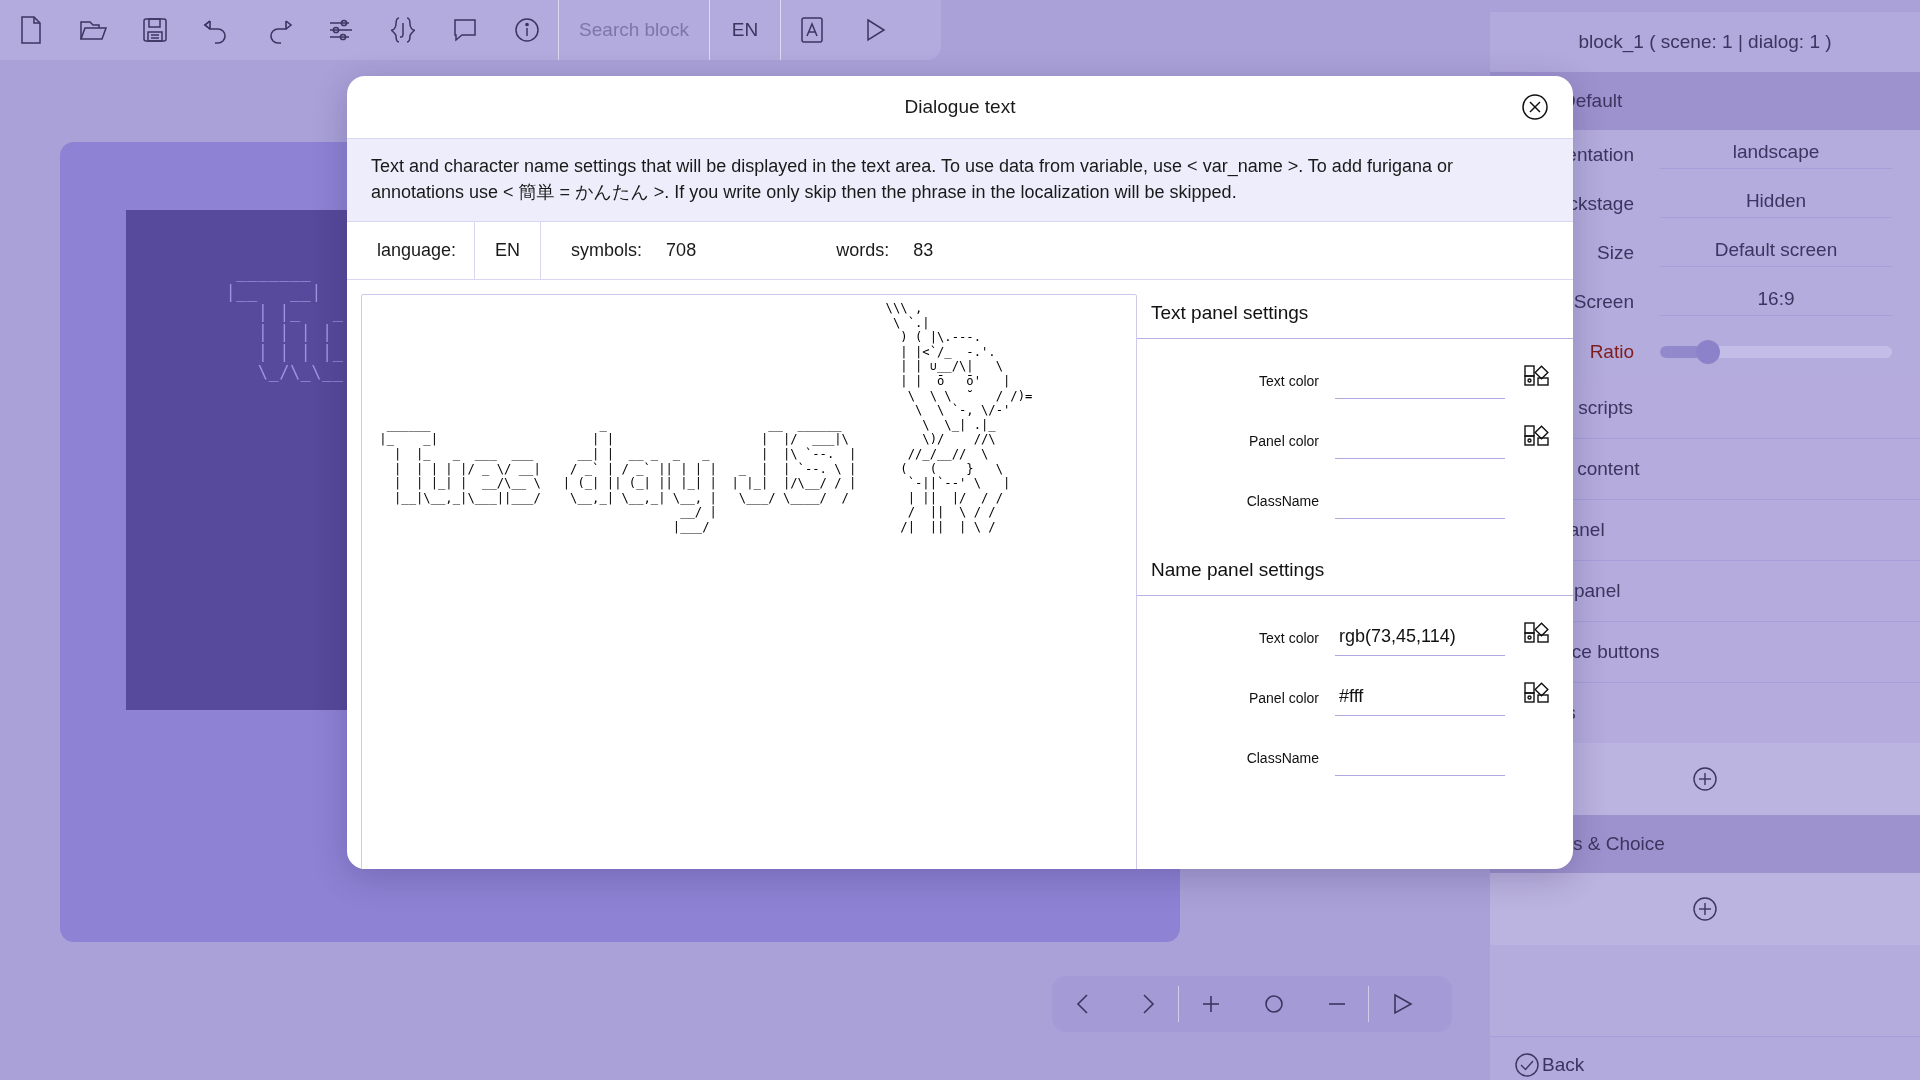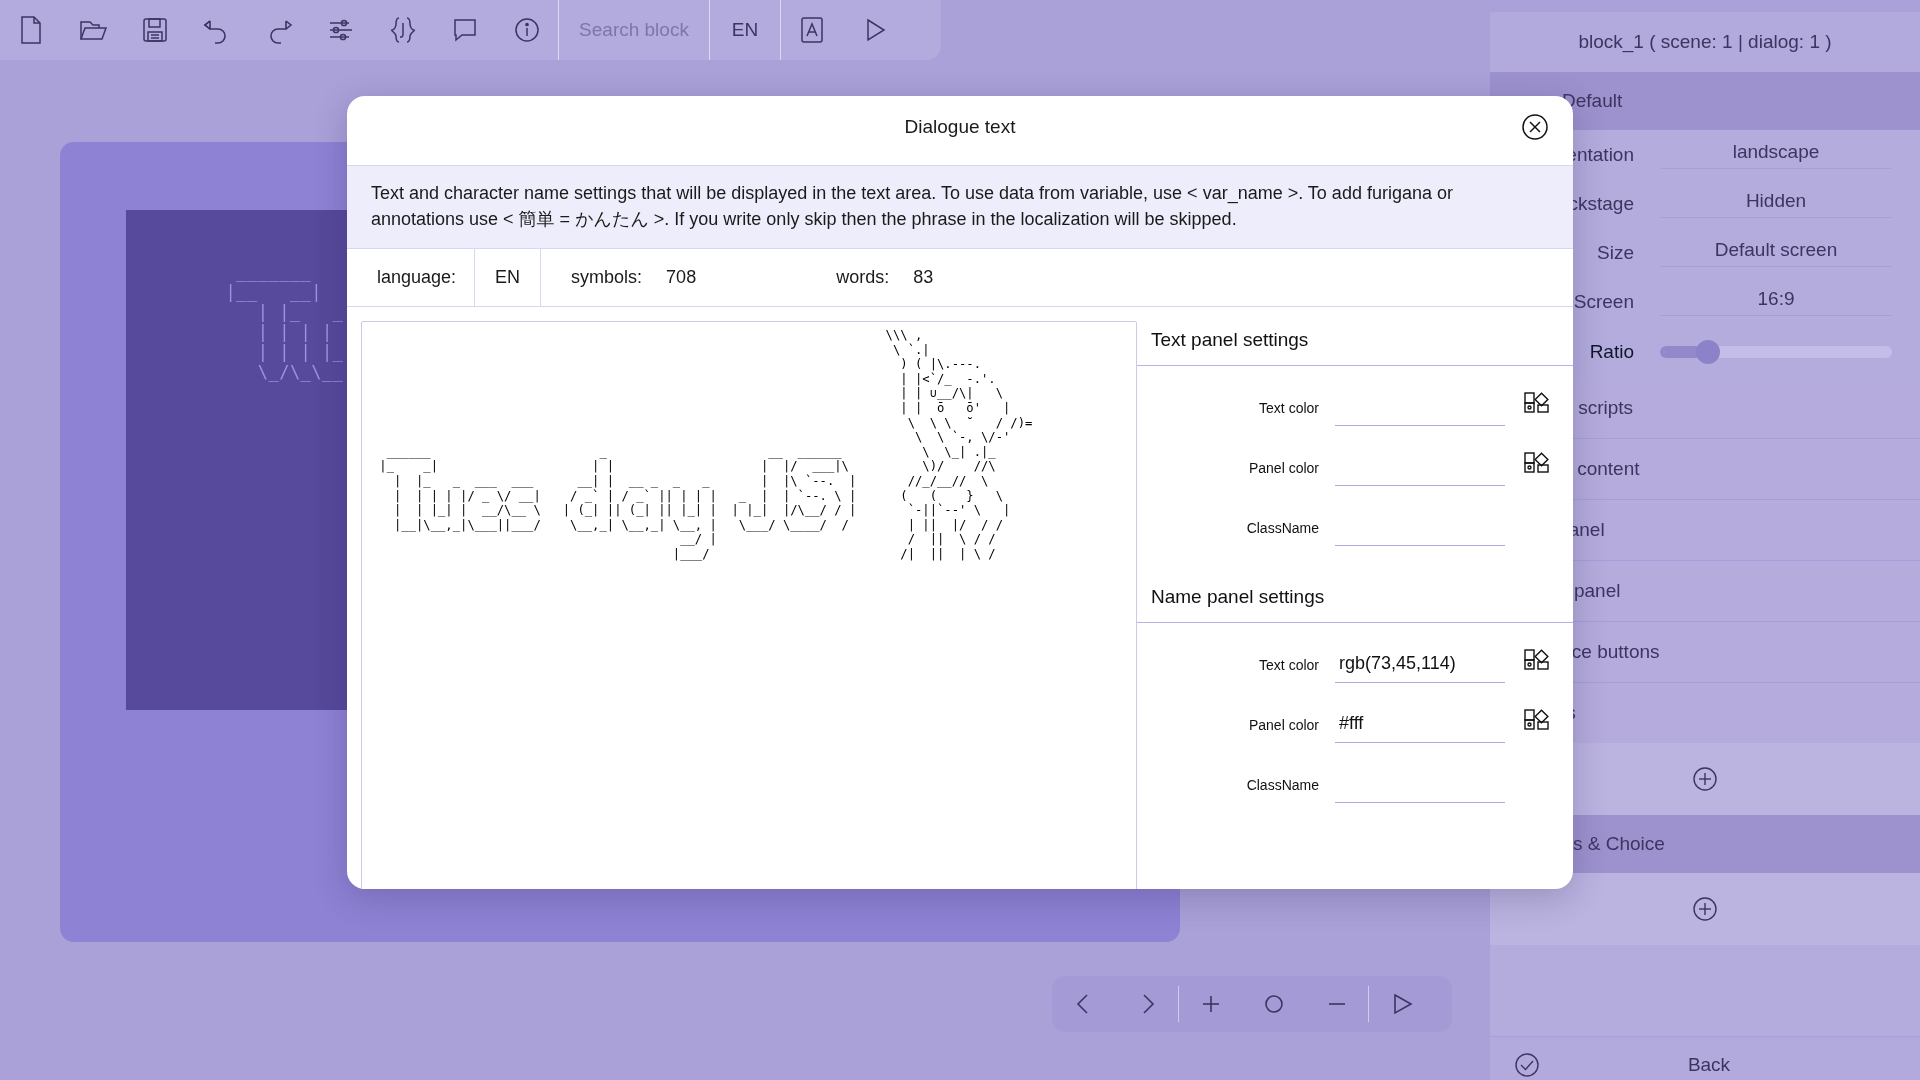--- a/index.html
+++ b/index.html
@@ -192,7 +192,7 @@
   
   #modal {
     position: absolute;
-    left: 347px; top: 96px;
+    left: 347px; top: 76px;
     width: 1226px; height: 793px;
     background: #ffffff;
     border-radius: 18px;

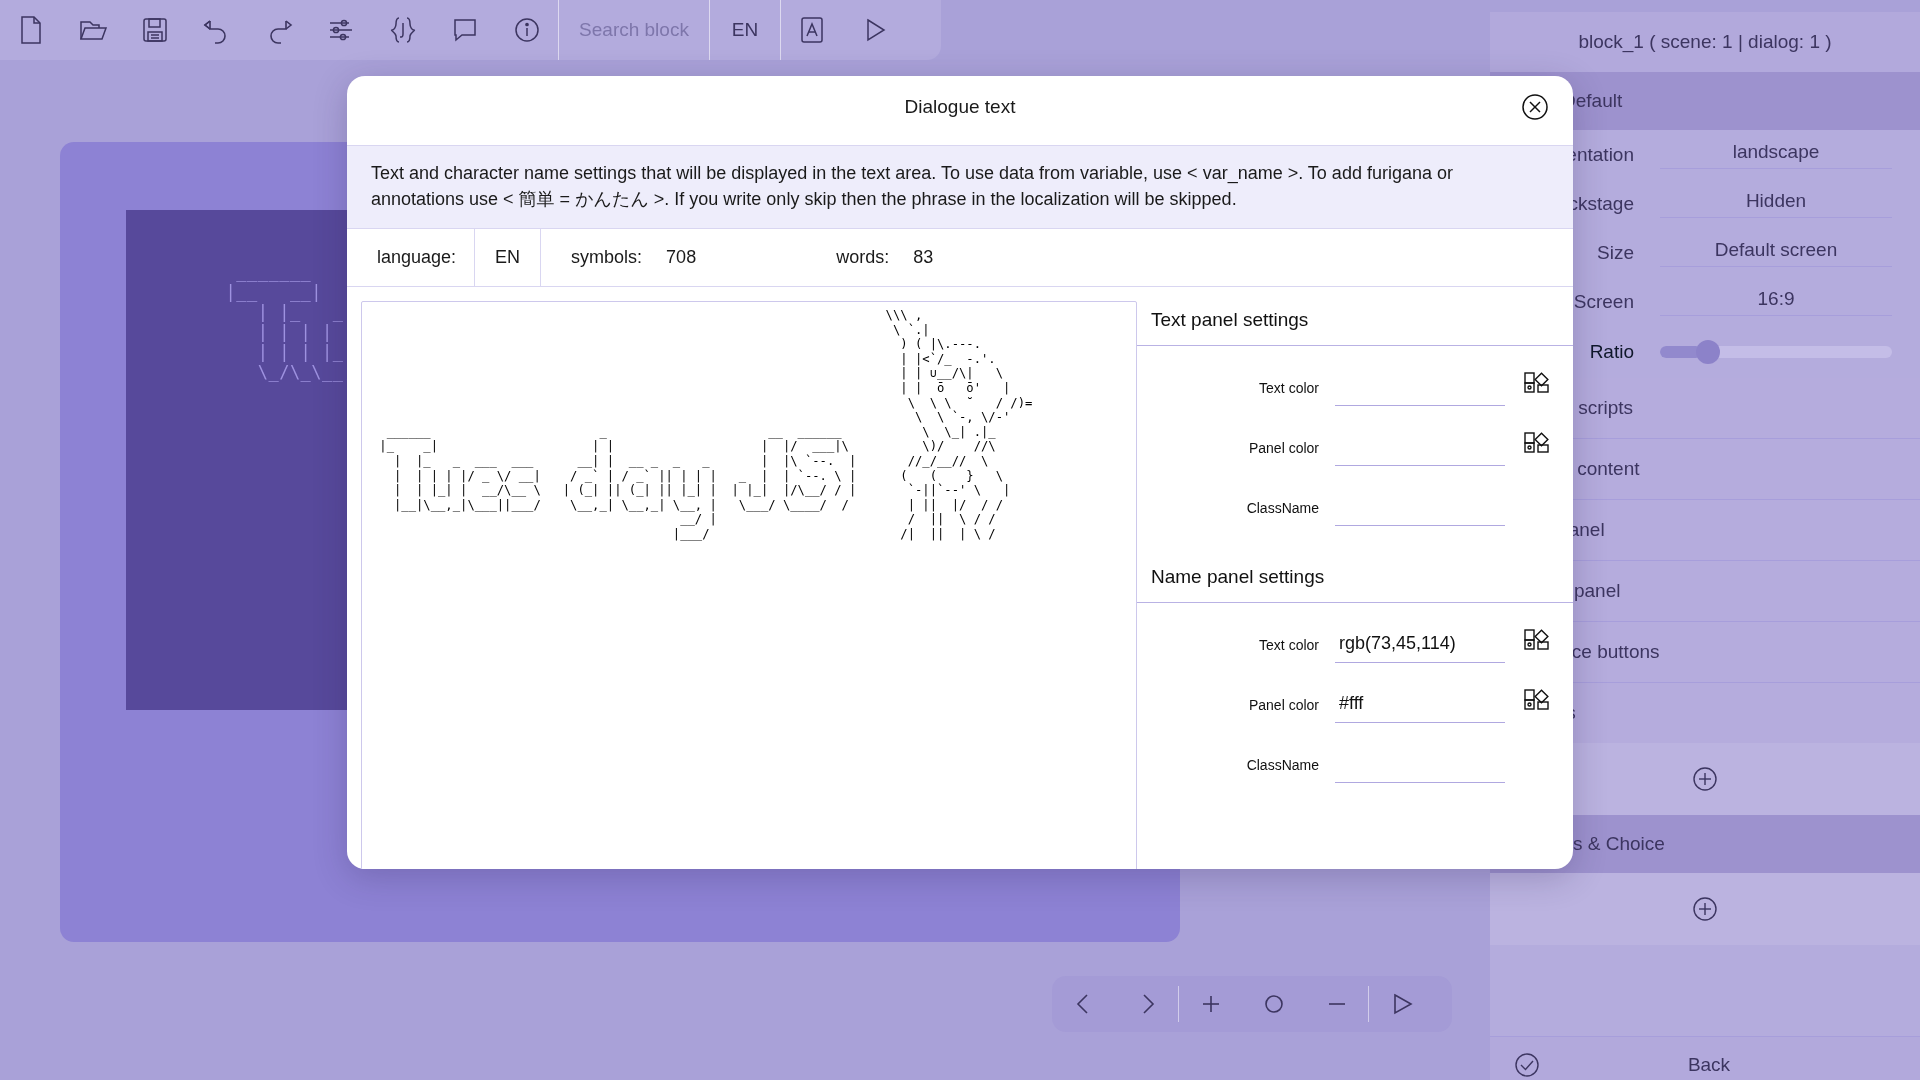--- a/index.html
+++ b/index.html
@@ -219,7 +219,6 @@
     font-size: 18px;
     line-height: 26px;
     color: #1a1a1a;
-    margin-top: 7px;
   }
   #meta-row {
     height: 58px;

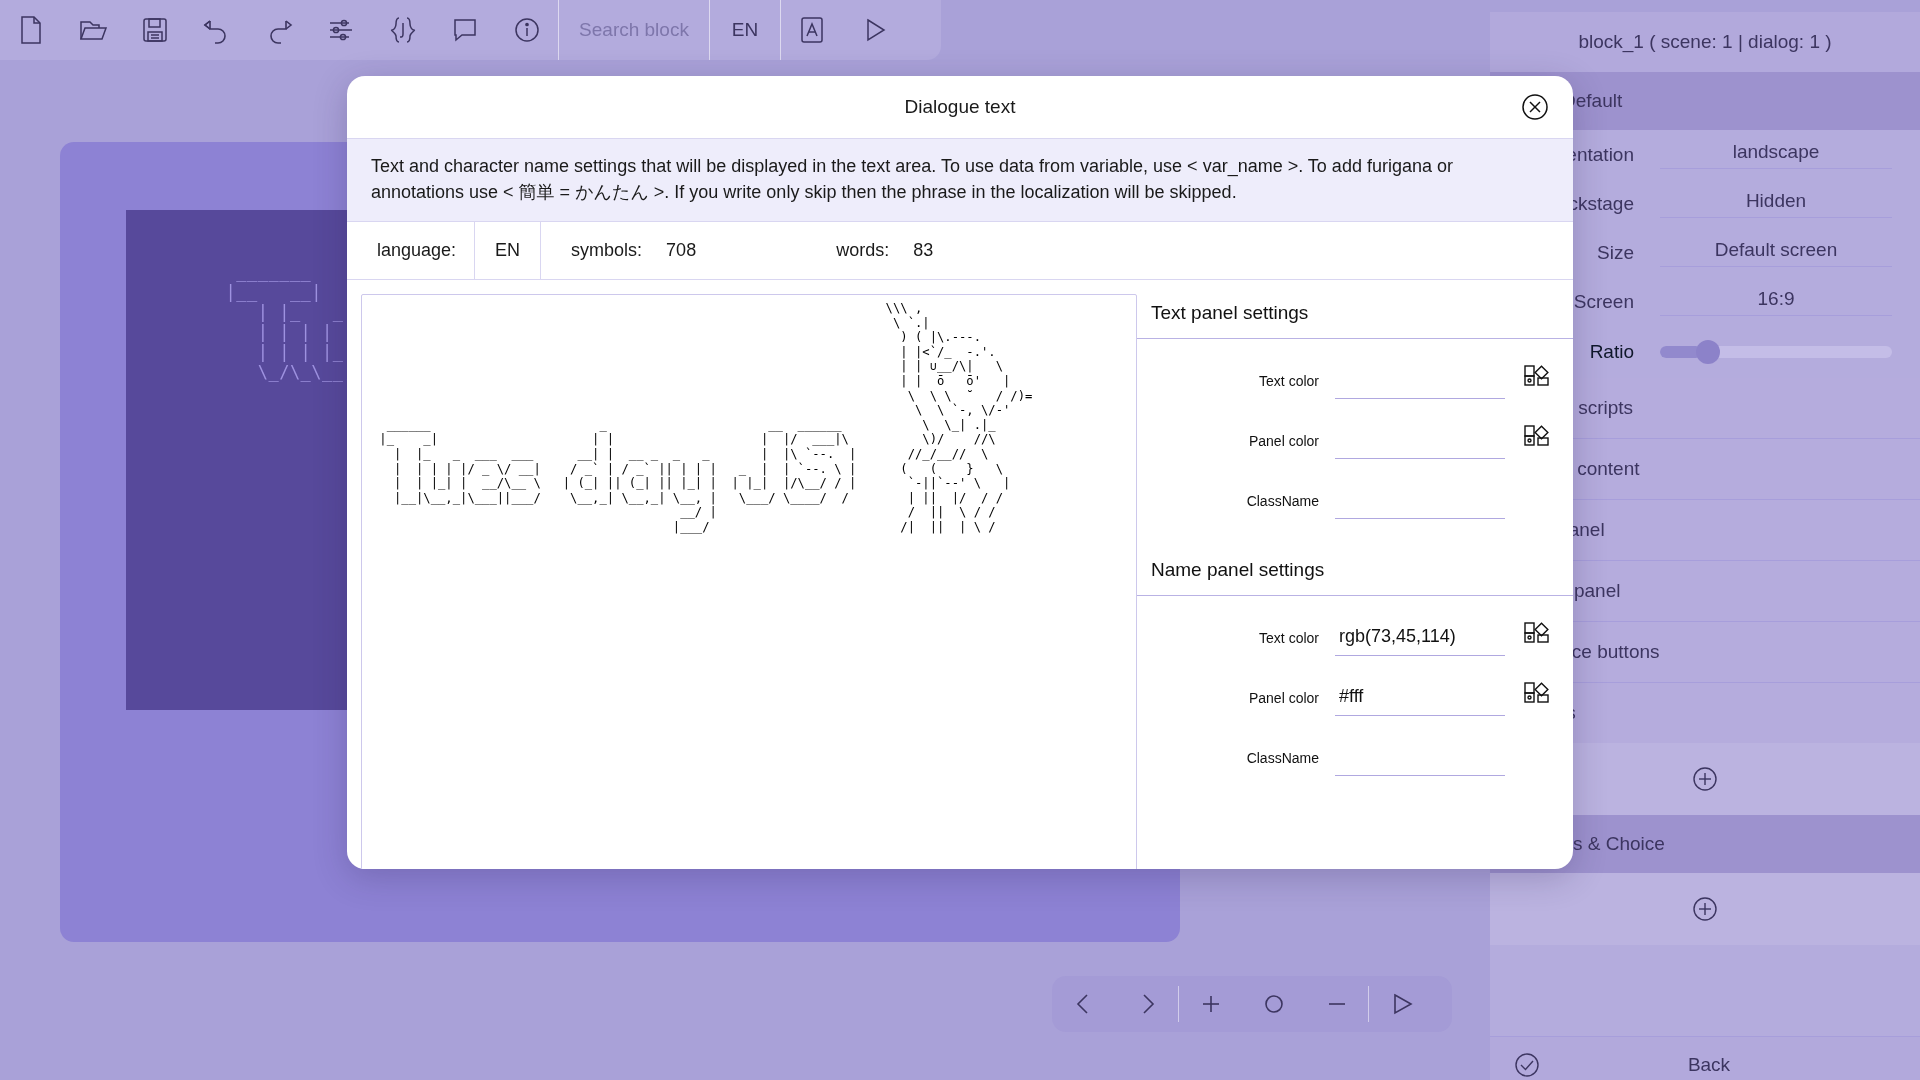--- a/index.html
+++ b/index.html
@@ -160,7 +160,7 @@
     height: 52px;
     display: flex; align-items: center;
     padding: 0 28px;
-    color: #0f172a; font-size: 19px;
+    color: #7f1d1d; font-size: 19px;
   }
   #ratio-row .sb-label { width: 116px; text-align: right; }
   #ratio-slider {

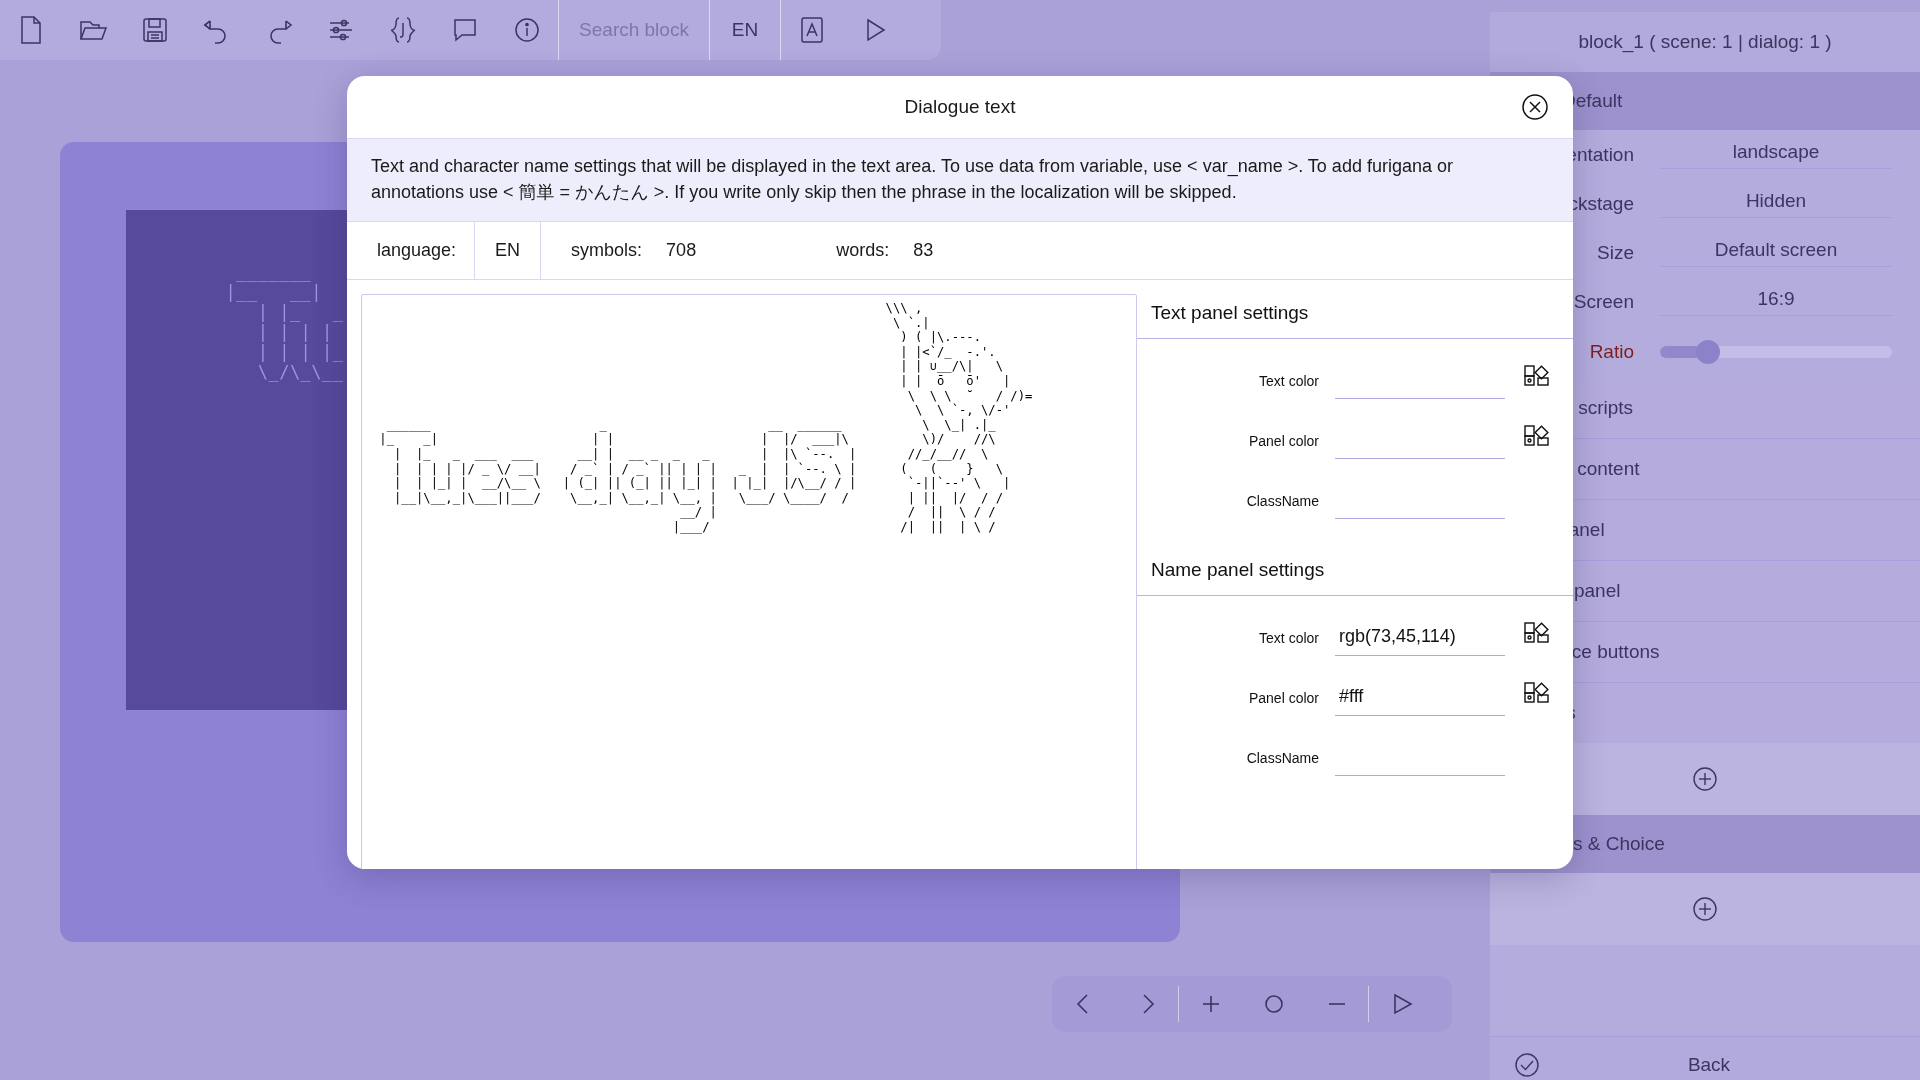--- a/index.html
+++ b/index.html
@@ -187,7 +187,7 @@
     color: #3c3560; font-size: 19px;
   }
   #back-row .back-check { margin-left: 22px; display: flex; }
-  #back-row .back-label { flex: 1; text-align: center; margin-right: 44px; }
+  #back-row .back-label { flex: 1; text-align: left; margin-right: 44px; }
 
   
   #modal {

